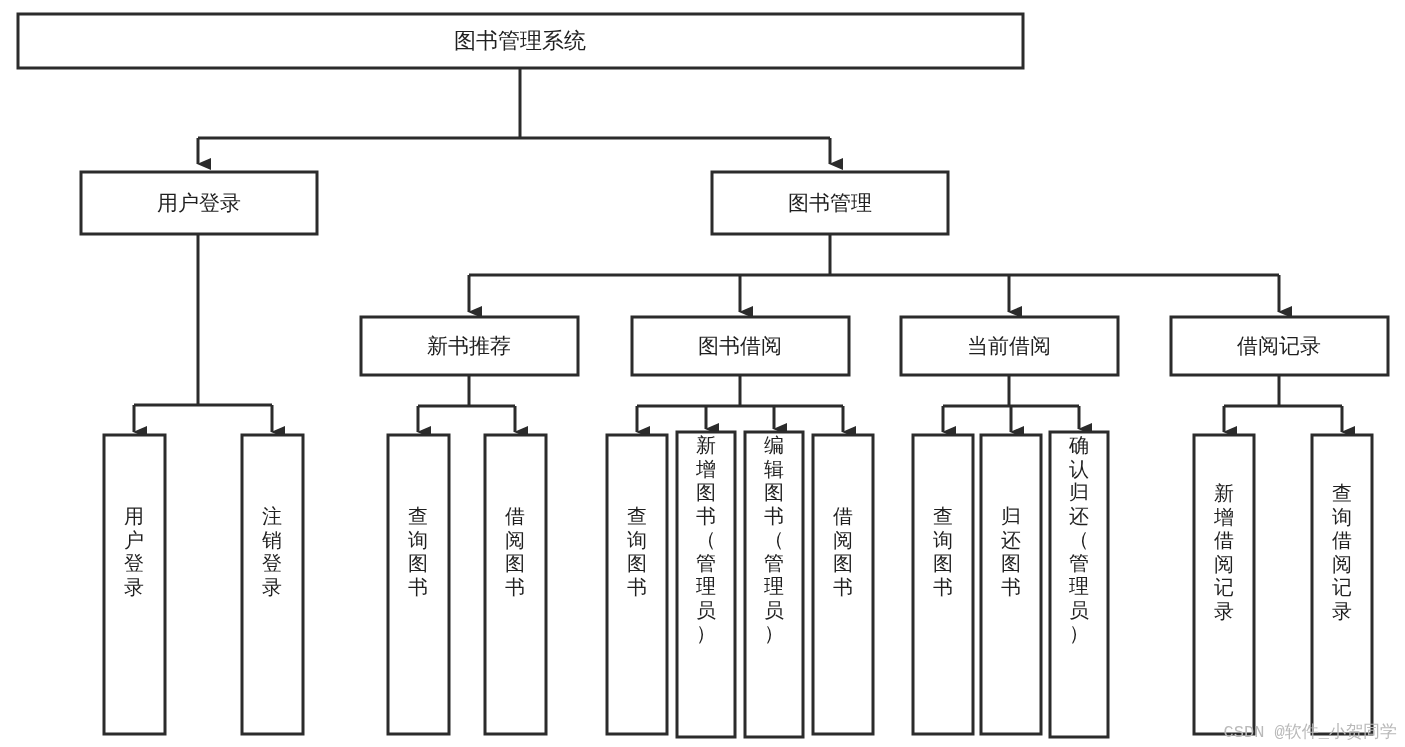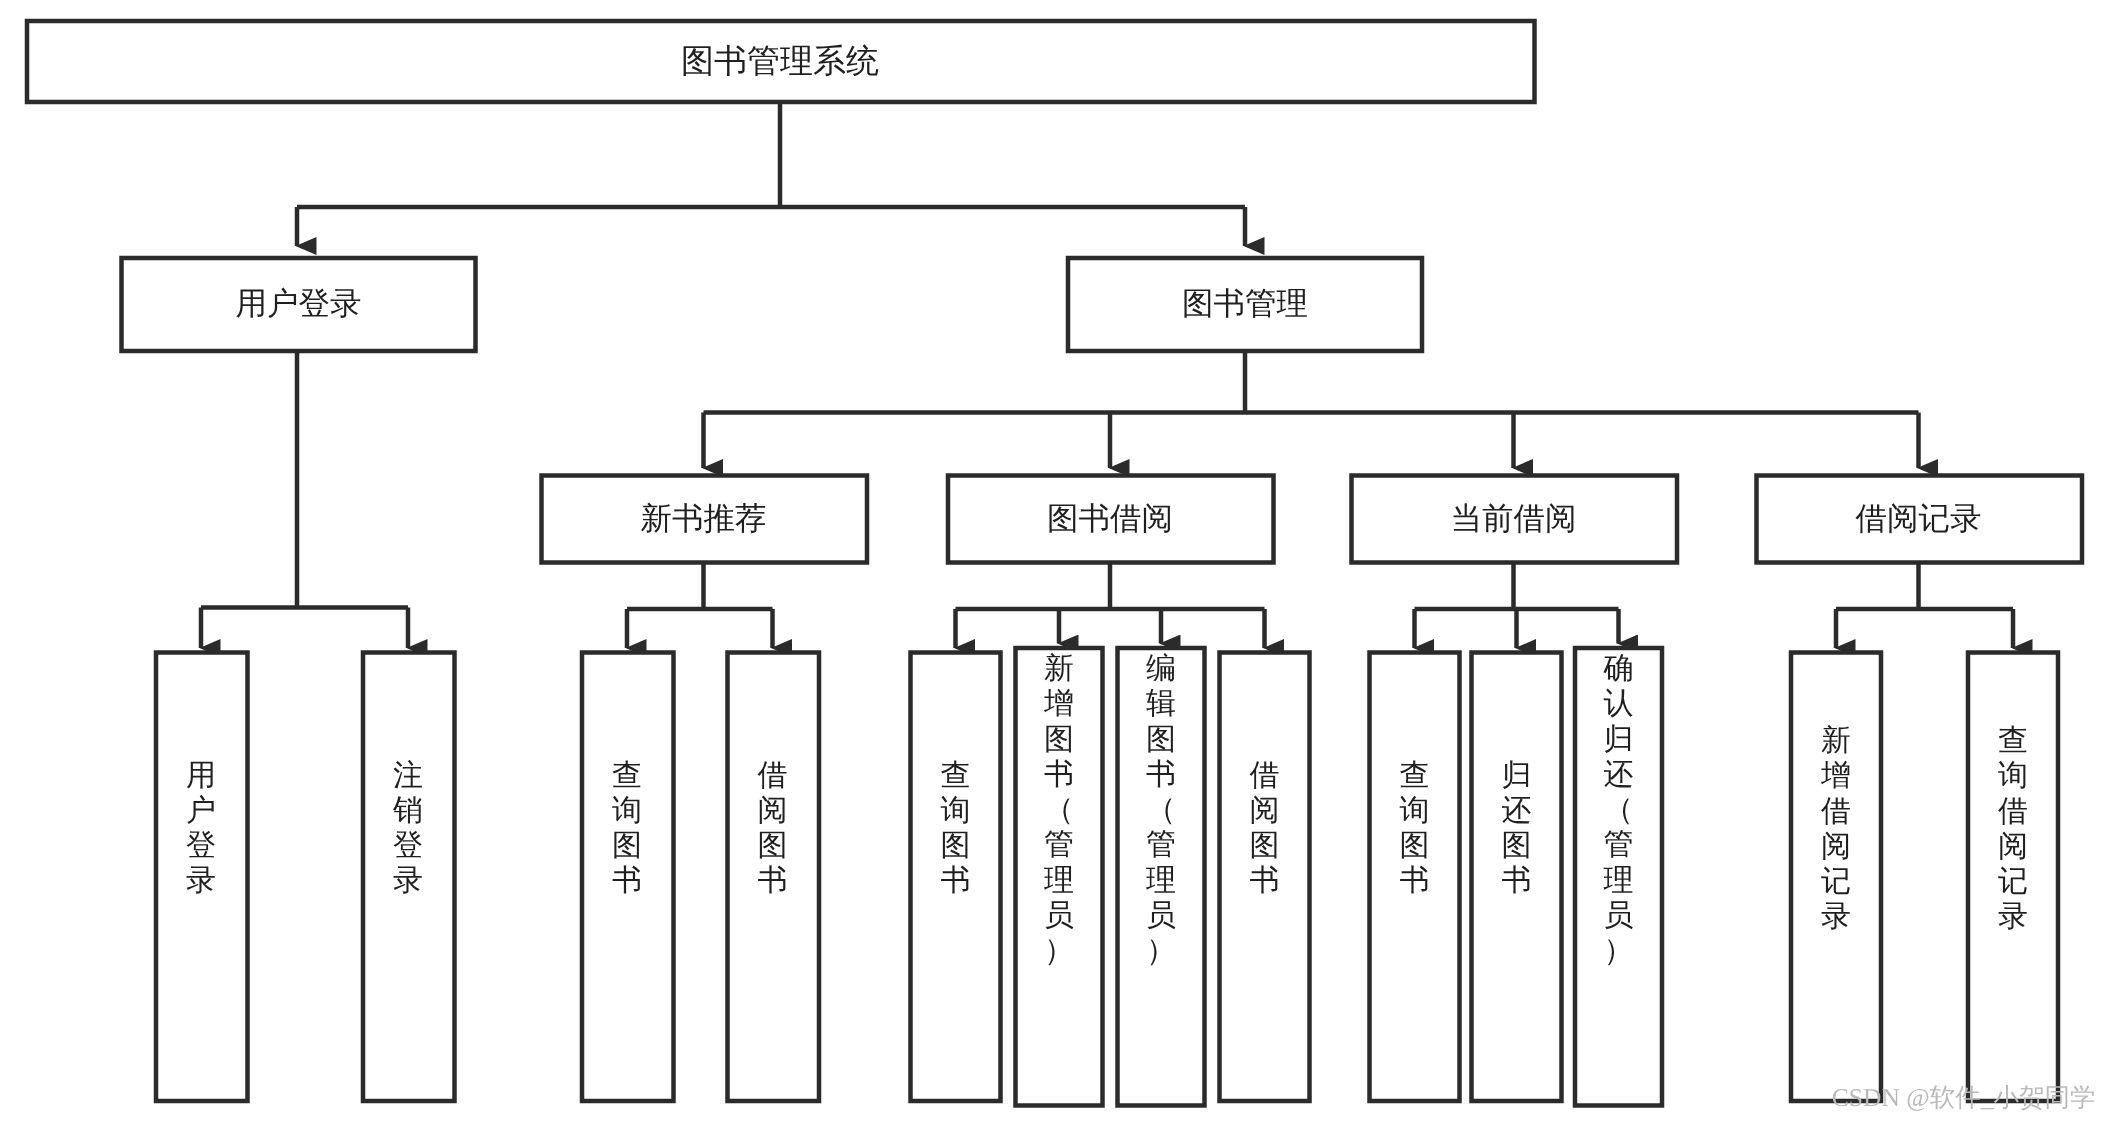--- a/index.html
+++ b/index.html
@@ -16,7 +16,7 @@
   .vlabel{font-family:"Liberation Sans","DejaVu Sans",sans-serif;
           fill:#1f1f1f;font-size:20px;text-anchor:middle;}
   .watermark{position:absolute;right:8px;bottom:4px;color:#b9b9b9;font-size:17px;
-             font-family:Liberation Serif, serif;white-space:nowrap;}
+             font-family:Liberation Mono, monospace;white-space:nowrap;}
 </style>
 </head>
 <body>

